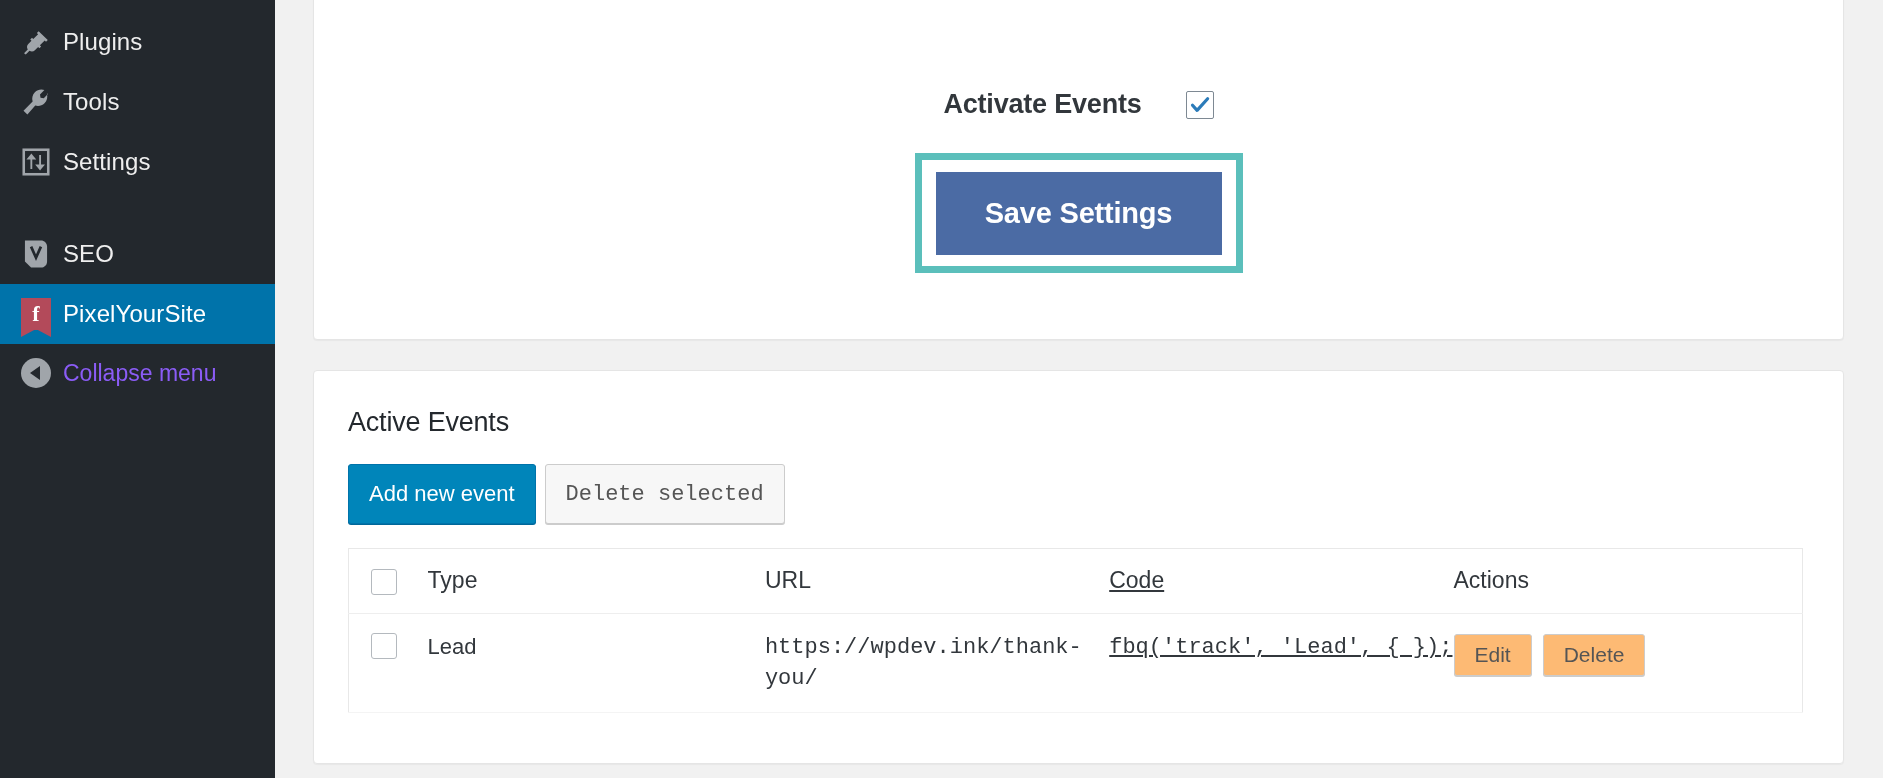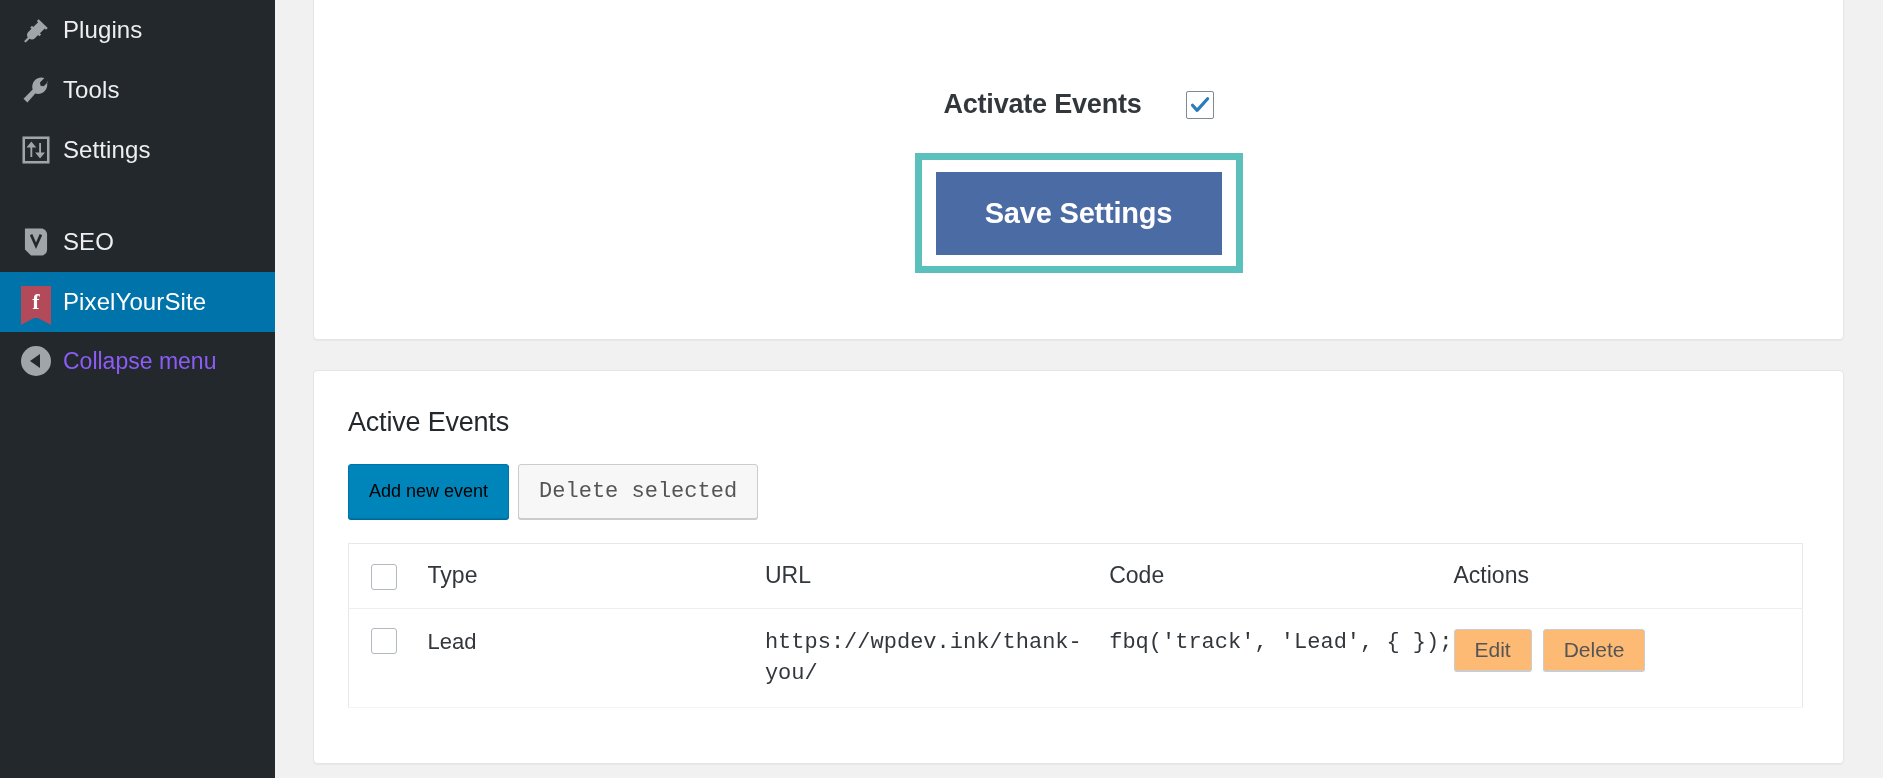--- a/index.html
+++ b/index.html
@@ -26,7 +26,7 @@
     height: 778px;
     background: #23282d;
     position: relative;
-    padding-top: 0;
+    padding-top: 12px;
   }
 
   .menu-item {

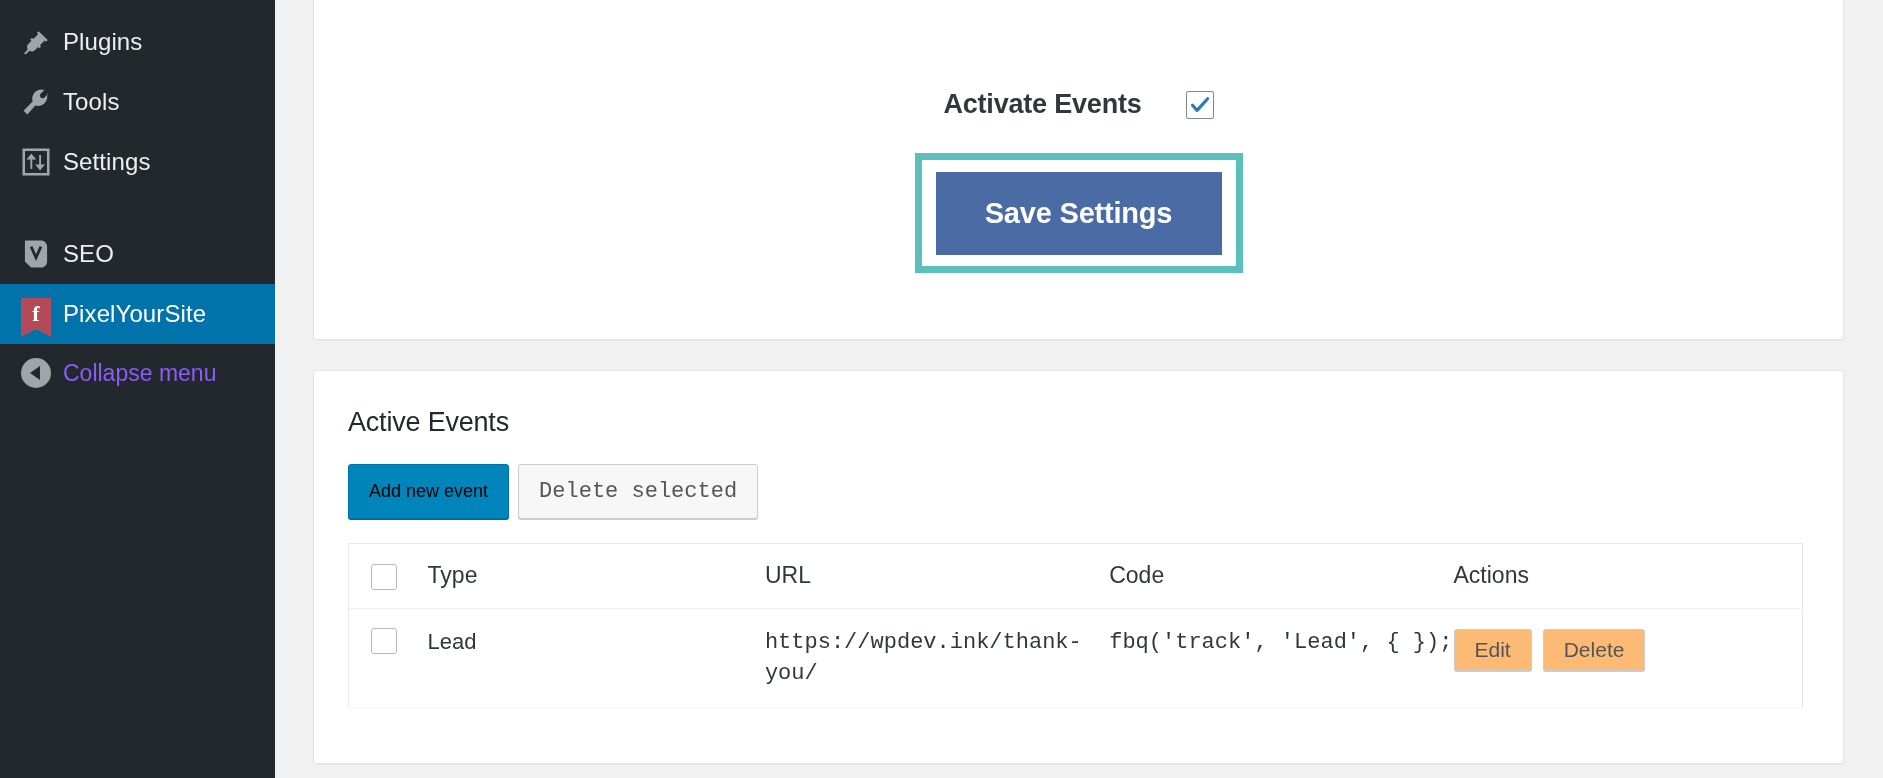--- a/index.html
+++ b/index.html
@@ -225,8 +225,8 @@
     background: #0085ba;
     border: 1px solid #0073aa;
     border-radius: 3px;
-    color: #000000;
-    font-size: 18px;
+    color: #ffffff;
+    font-size: 22px;
     padding: 16px 20px;
     cursor: pointer;
     font-family: "Liberation Sans", sans-serif;

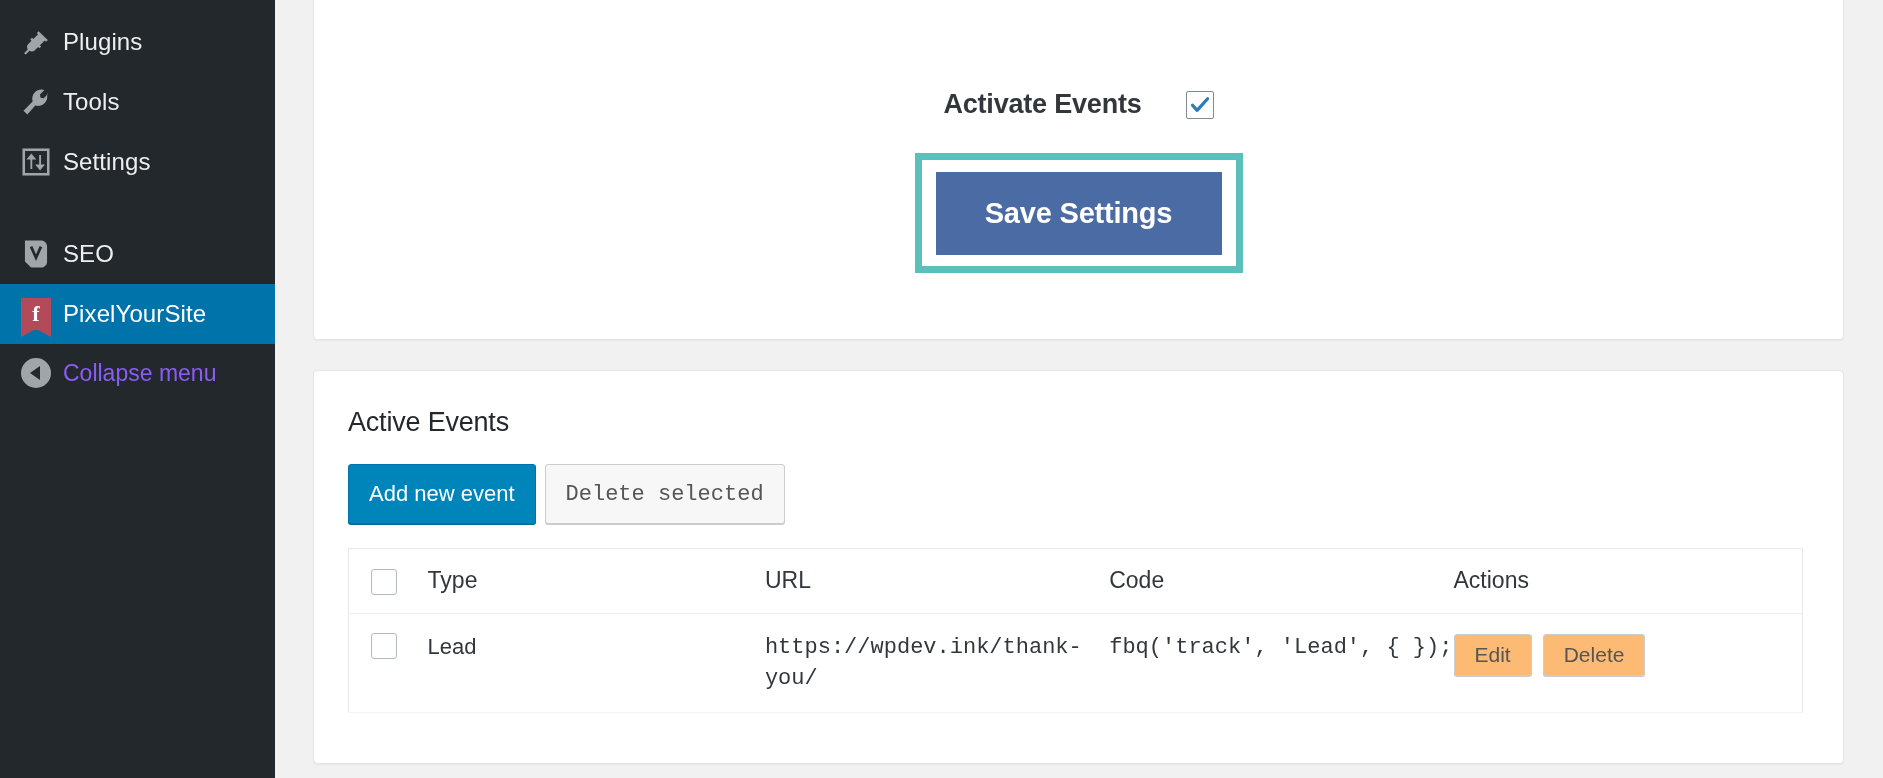--- a/index.html
+++ b/index.html
@@ -270,7 +270,7 @@
   .col-cb   { width: 68px; padding-left: 22px !important; }
   .col-type { width: 290px; }
   .col-url  { width: 296px; }
-  .col-code { width: 296px; }
+  .col-code { width: 296px; text-decoration: underline; }
   .col-act  { width: 300px; }
 
   .cbx {

